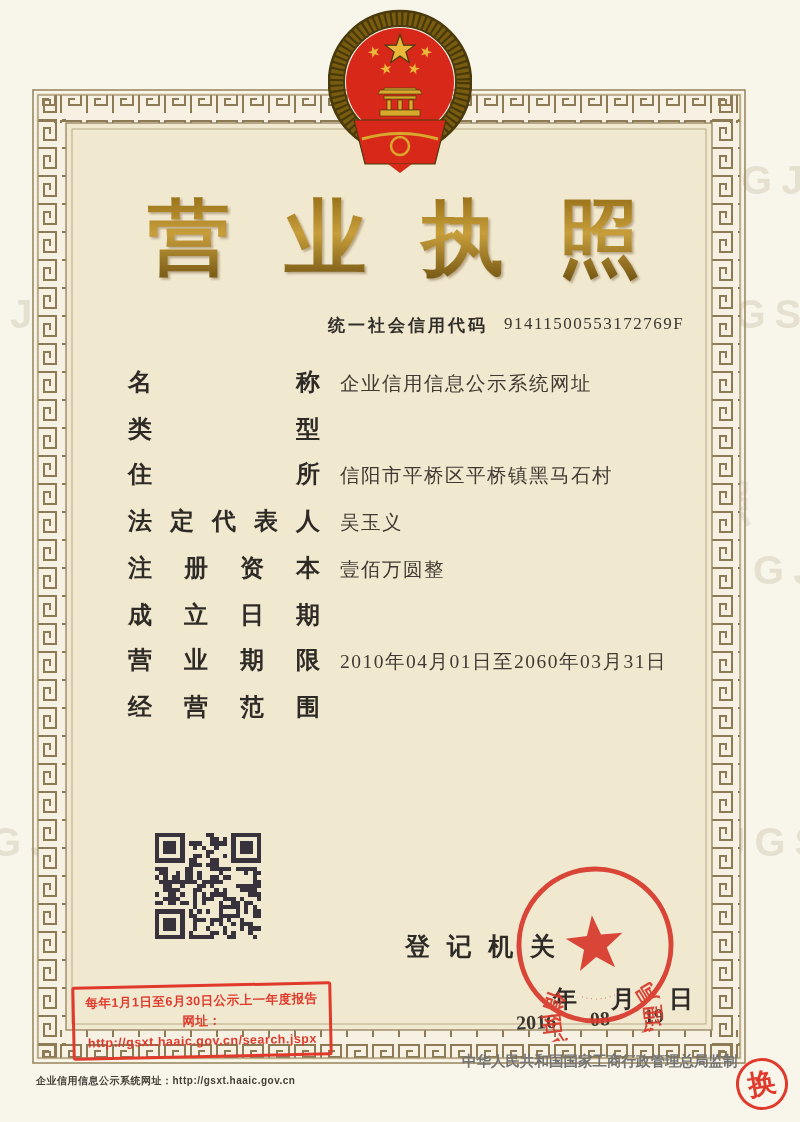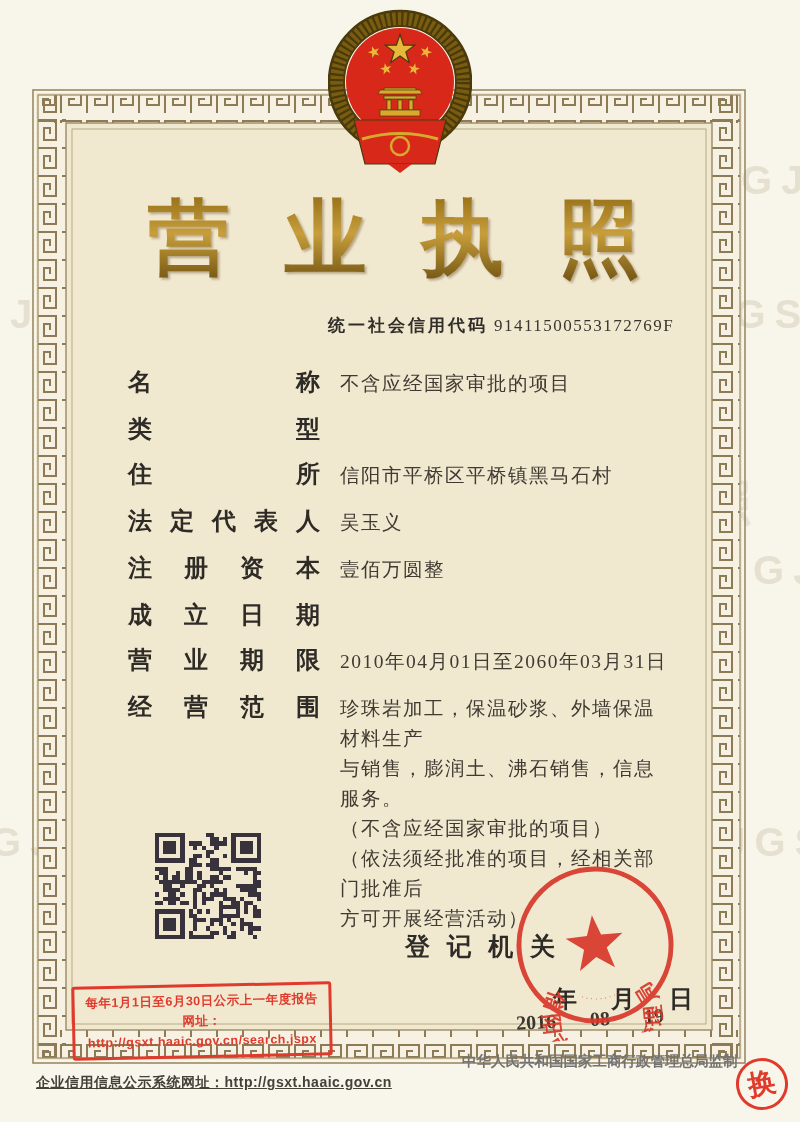--- a/index.html
+++ b/index.html
@@ -34,7 +34,7 @@
     filter:drop-shadow(2px 2px 1px rgba(80,50,0,.35));
   }
   
-  .credit{position:absolute;left:328px;top:314px;z-index:4;display:flex;gap:6px;align-items:center;}
+  .credit{position:absolute;left:328px;top:314px;z-index:4;display:flex;gap:16px;align-items:flex-start;}
   .credit .lab{font-weight:bold;font-size:17px;letter-spacing:3px;color:#312e29;}
   .credit .val{font-size:17px;letter-spacing:1.5px;color:#3a362f;font-family:"Liberation Serif",serif;font-weight:normal;}
   

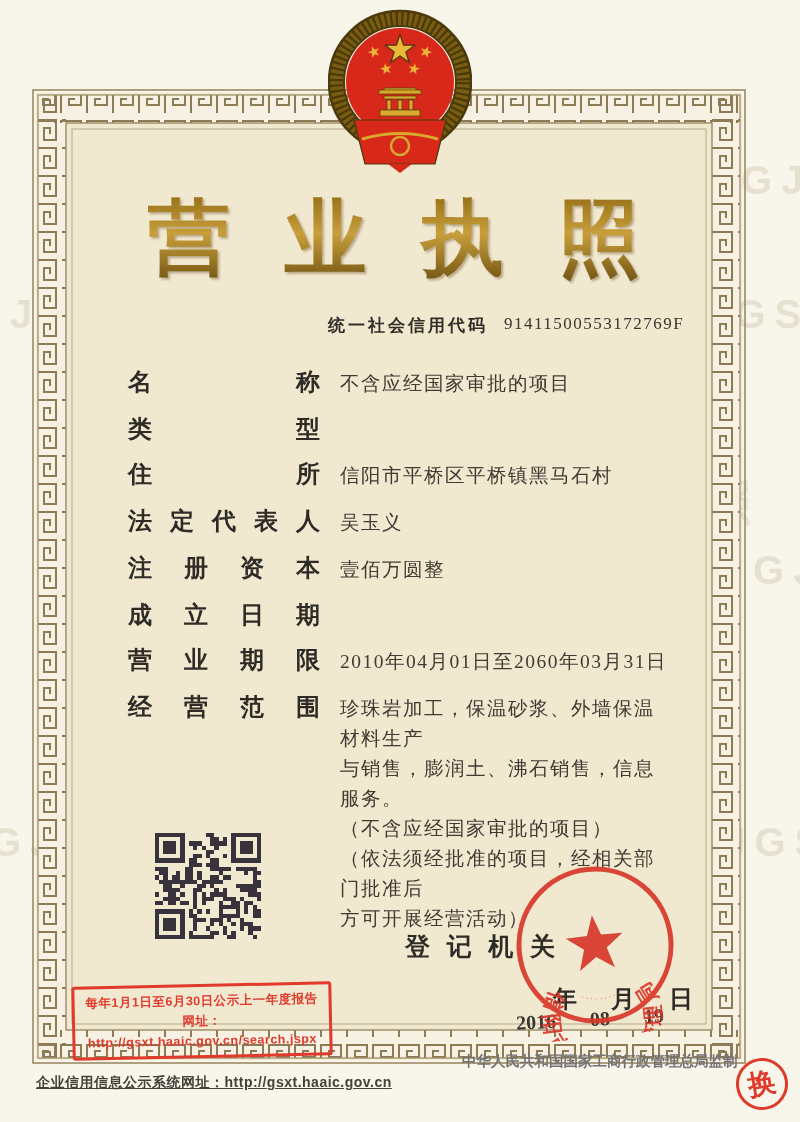--- a/index.html
+++ b/index.html
@@ -163,7 +163,7 @@
           <span>名</span>
           <span>称</span>
         </div>
-      <div class="fvalue">不含应经国家审批的项目</div>
+      <div class="fvalue">企业信用信息公示系统网址</div>
     </div>
     <div class="row">
       <div class="flabel spread">

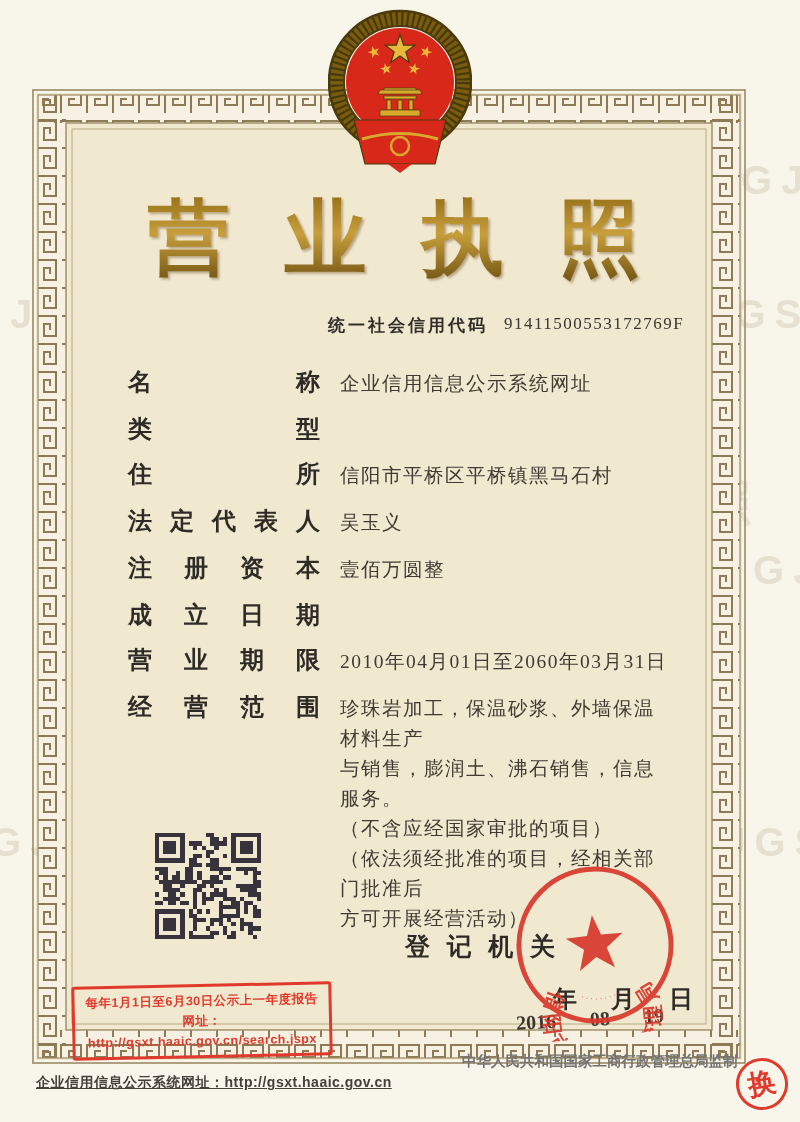--- a/index.html
+++ b/index.html
@@ -221,11 +221,6 @@
           <span>范</span>
           <span>围</span>
         </div>
-      <div class="fvalue">珍珠岩加工，保温砂浆、外墙保温材料生产
-与销售，膨润土、沸石销售，信息服务。
-（不含应经国家审批的项目）
-（依法须经批准的项目，经相关部门批准后
-方可开展经营活动）</div>
     </div>
   </div>
 

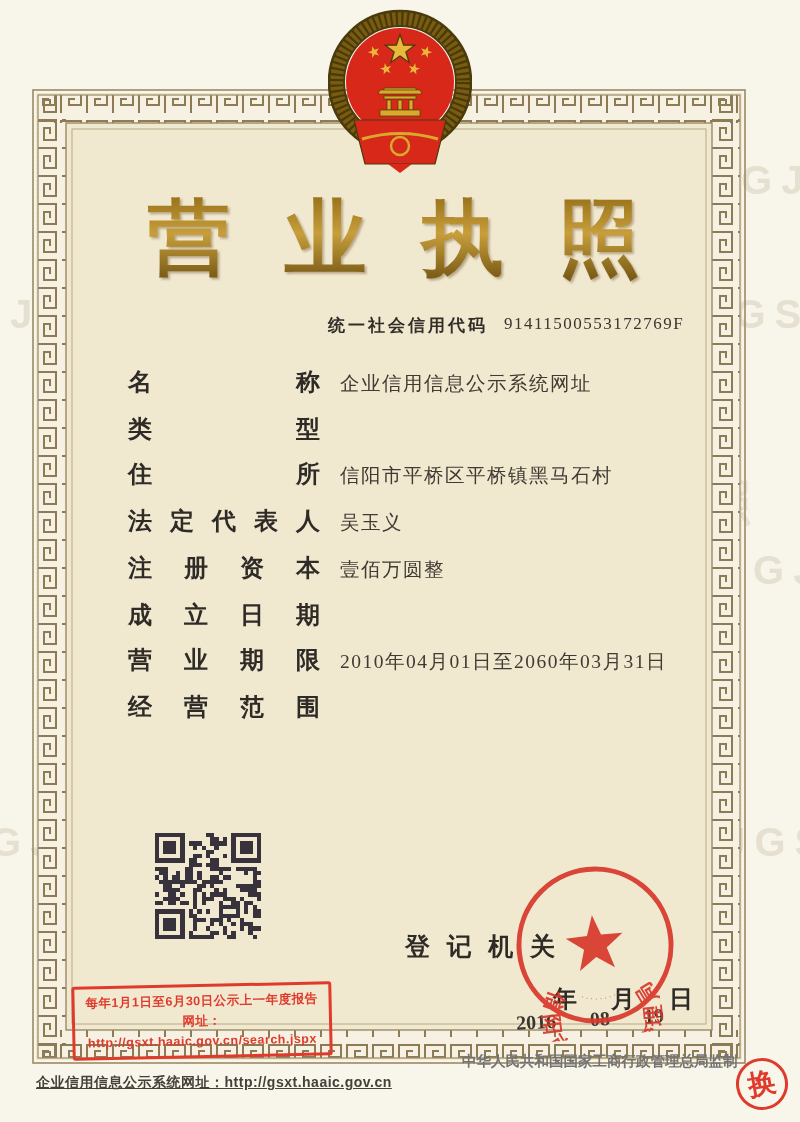--- a/index.html
+++ b/index.html
@@ -66,7 +66,7 @@
   }
   
   .footer-left{position:absolute;left:36px;top:1074px;z-index:4;
-    font-weight:bold;font-size:14px;color:#45403a;letter-spacing:.5px;text-decoration:underline;}
+    font-weight:bold;font-size:10px;color:#45403a;letter-spacing:.5px;}
   .footer-right{position:absolute;left:462px;top:1052px;z-index:4;
     font-weight:bold;font-size:14.5px;color:#737373;}
   .huan-stamp{

